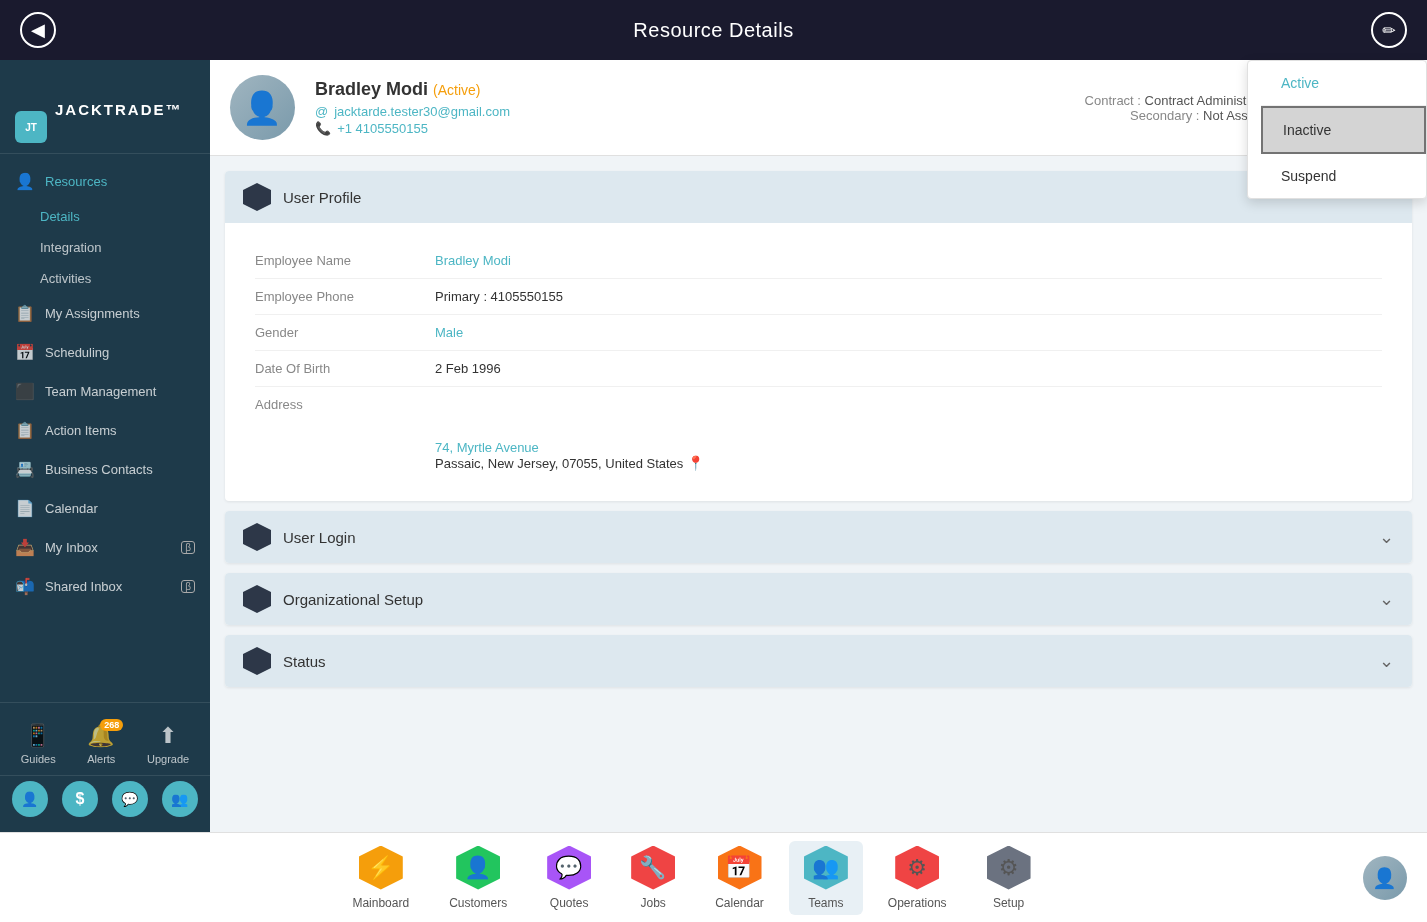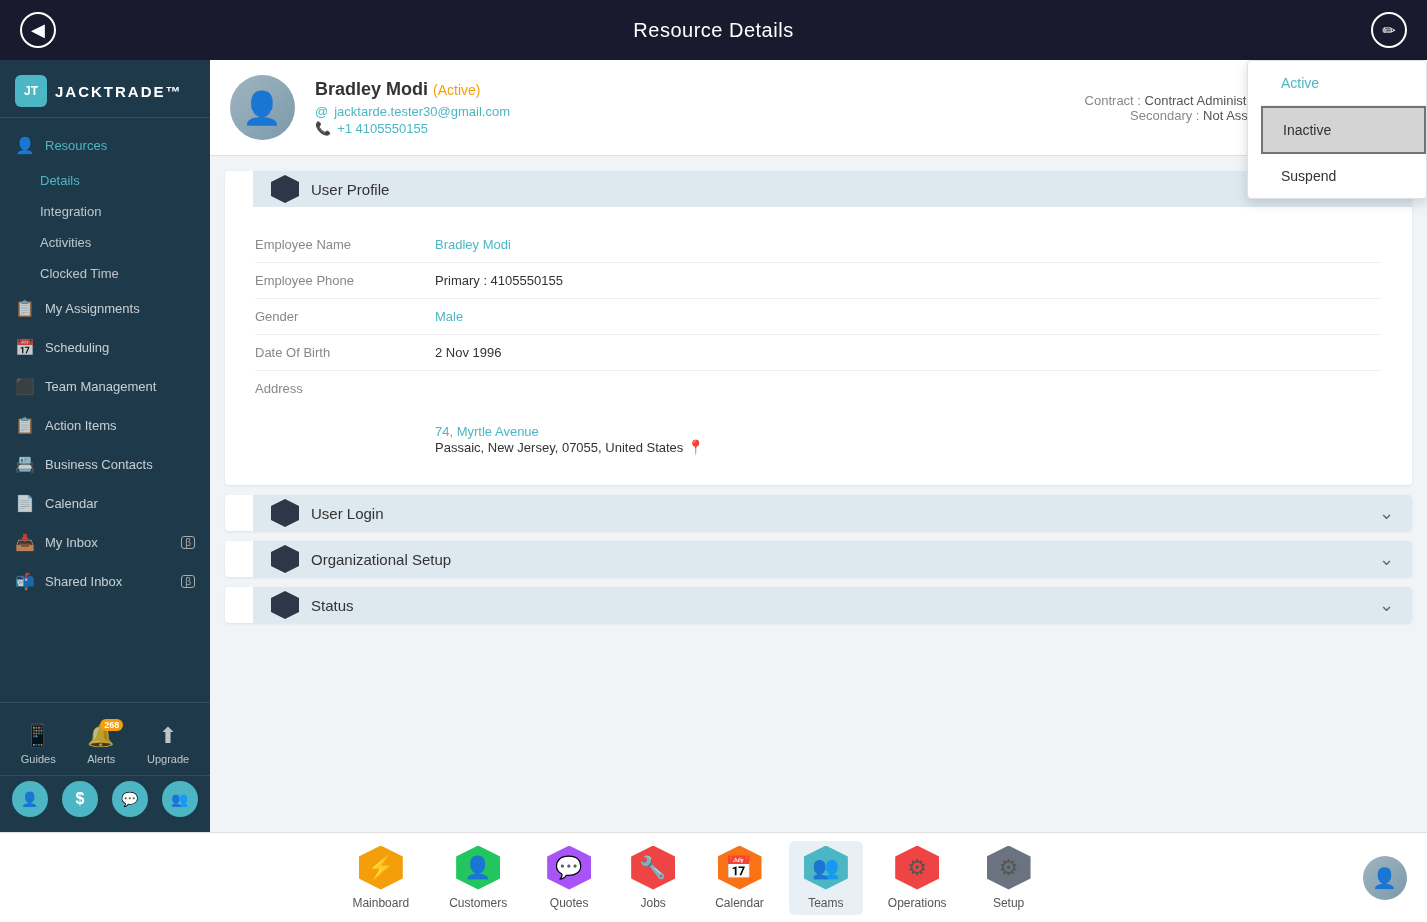--- a/index.html
+++ b/index.html
@@ -69,8 +69,9 @@
       border-radius: 6px;
       display: flex; align-items: center; justify-content: center;
       font-weight: bold;
-      font-size: 12px;
-      color: white;
+      font-size: 10px;
+      color: white;
+      margin-top: 36px;
     }
     .logo-text {
       font-size: 15px;

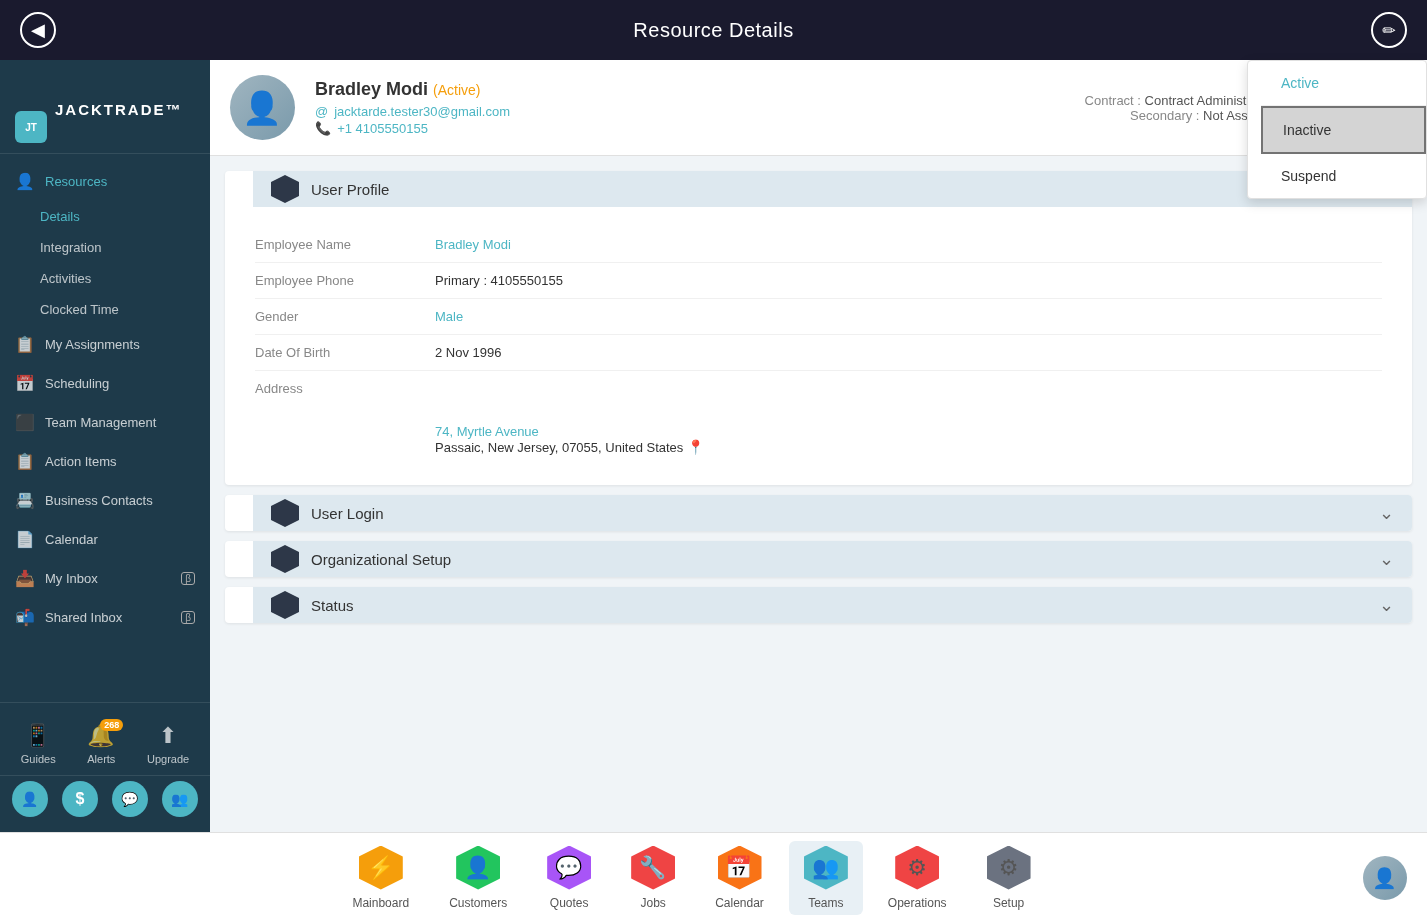--- a/index.html
+++ b/index.html
@@ -245,12 +245,11 @@
     }
     .section-header {
       background: #dde8ef;
-      padding: 4px 18px;
+      padding: 12px 18px;
       display: flex;
       align-items: center;
       justify-content: space-between;
       cursor: pointer;
-      margin-left: 28px;
     }
     .section-header-left {
       display: flex;

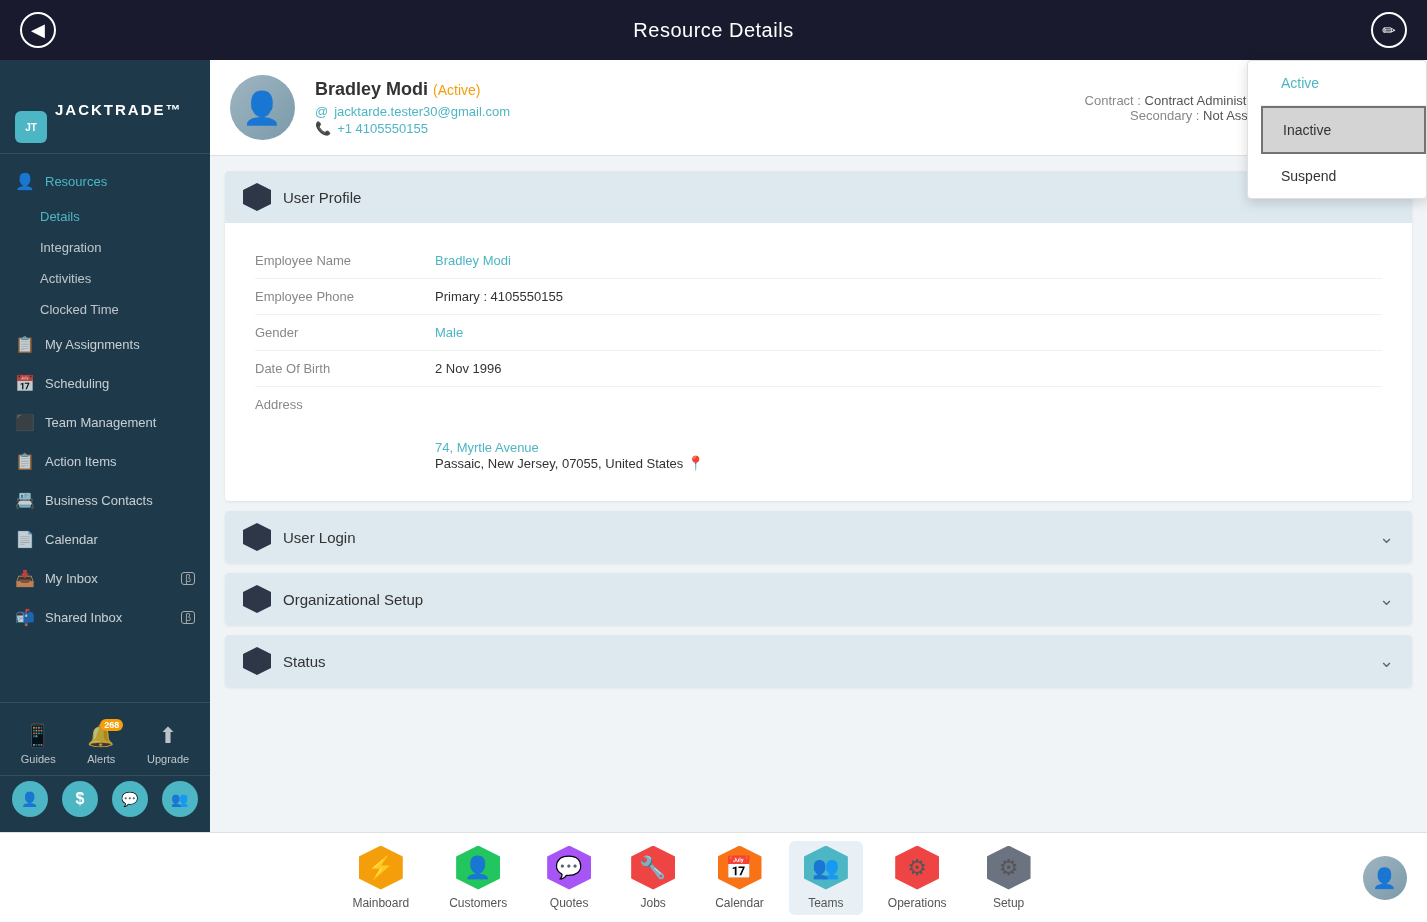--- a/index.html
+++ b/index.html
@@ -409,9 +409,6 @@
       <div class="sidebar-subitem">
         <span>Activities</span>
       </div>
-      <div class="sidebar-subitem">
-        <span>Clocked Time</span>
-      </div>
       <div class="sidebar-item">
         <span class="sidebar-icon">📋</span>
         <span class="sidebar-label">My Assignments</span>

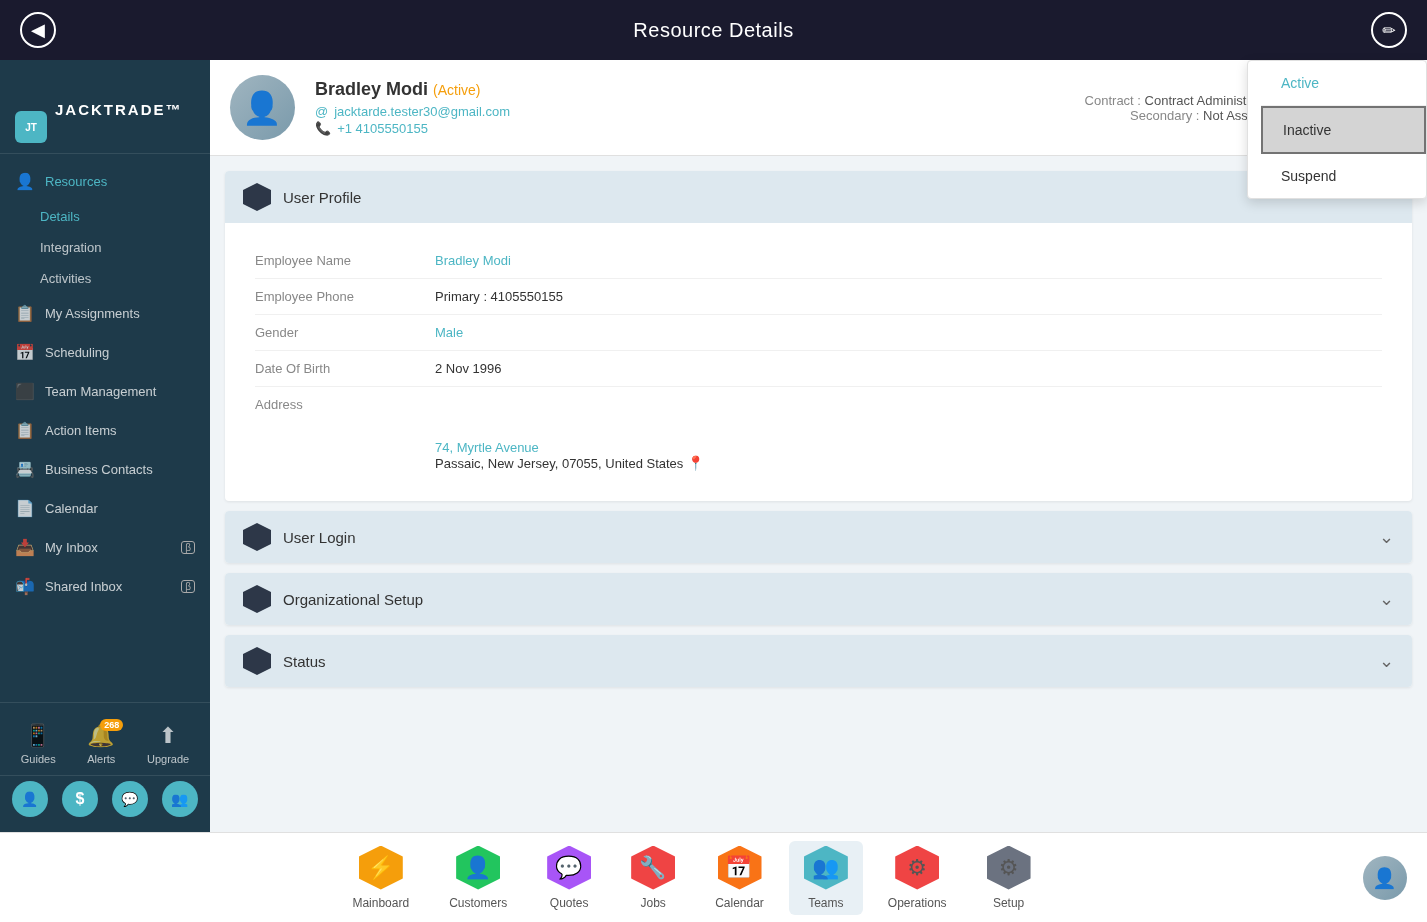--- a/index.html
+++ b/index.html
@@ -545,7 +545,7 @@
           </div>
           <div class="field-row">
             <span class="field-label">Date Of Birth</span>
-            <span class="field-value">2 Nov 1996</span>
+            <span class="field-value">2 Feb 1996</span>
           </div>
           <div class="field-row">
             <span class="field-label">Address</span>

